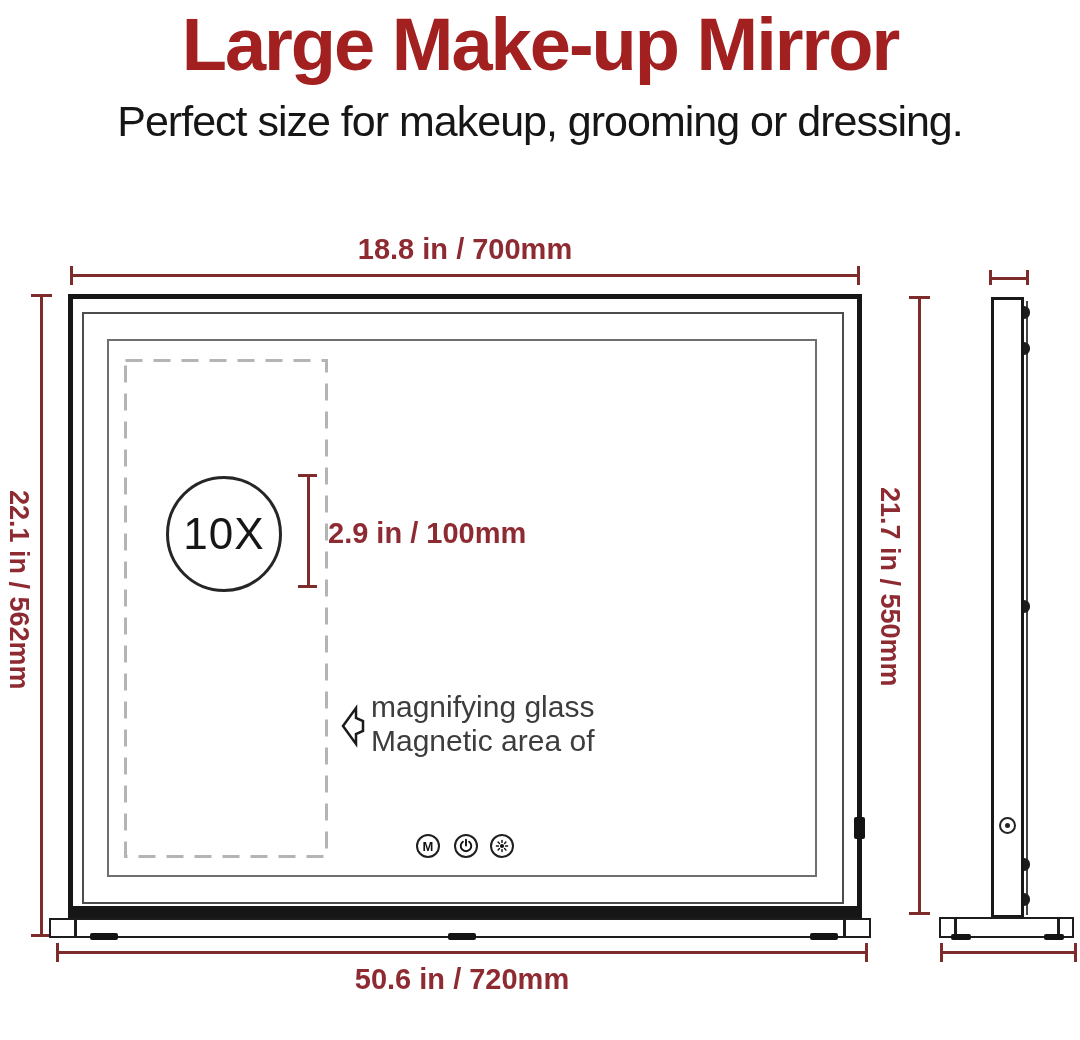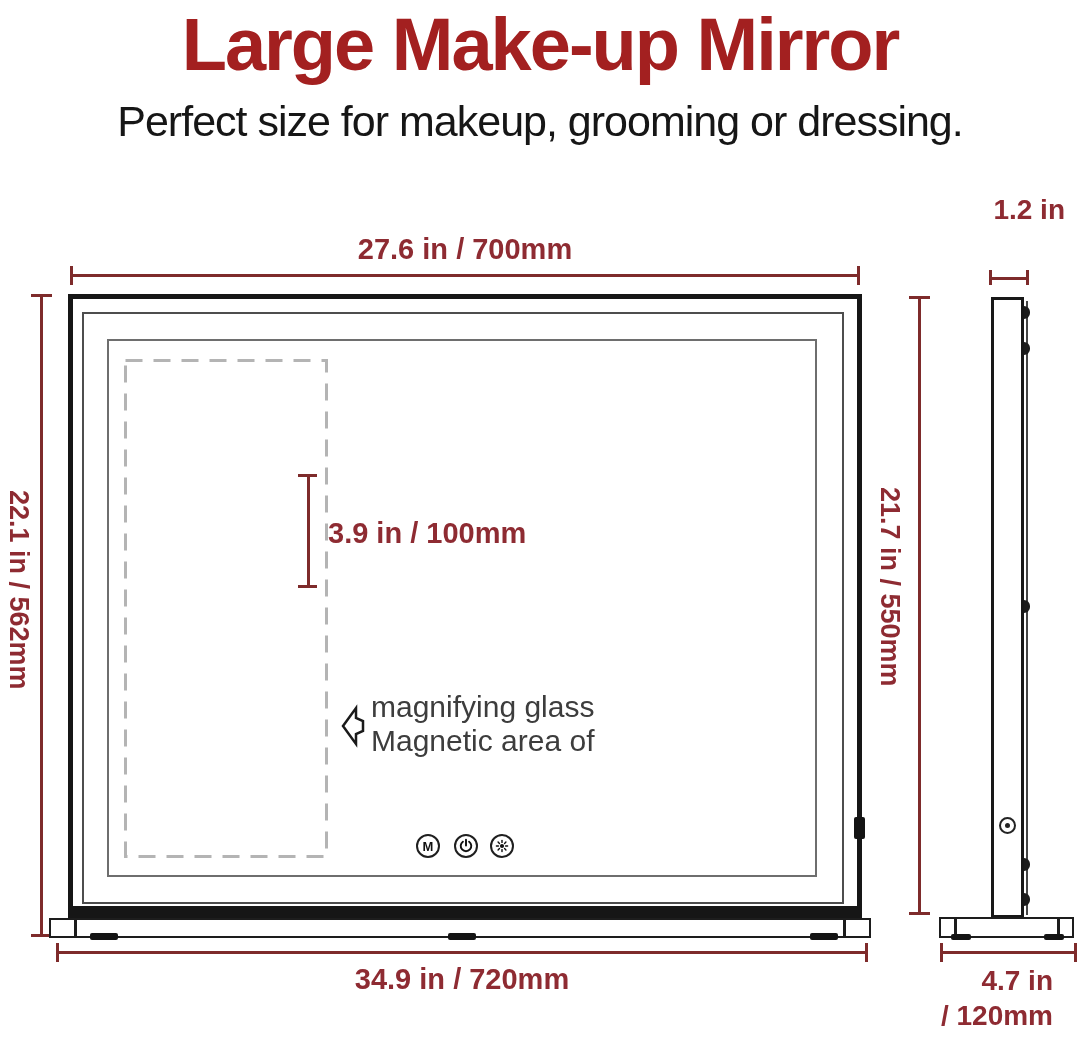--- a/index.html
+++ b/index.html
@@ -198,7 +198,6 @@
   <div class="abs tick-h" style="left:909px; top:912px;"></div>
 
   <div class="abs dim-text dim-text-sm right-label-block" style="left:890px; top:193px; width:175px;">
-    <div>1.2 in</div>
   </div>
   <div class="abs hline" style="left:989px; top:277px; width:40px;"></div>
   <div class="abs tick-v" style="left:989px;  top:270px; height:15px;"></div>

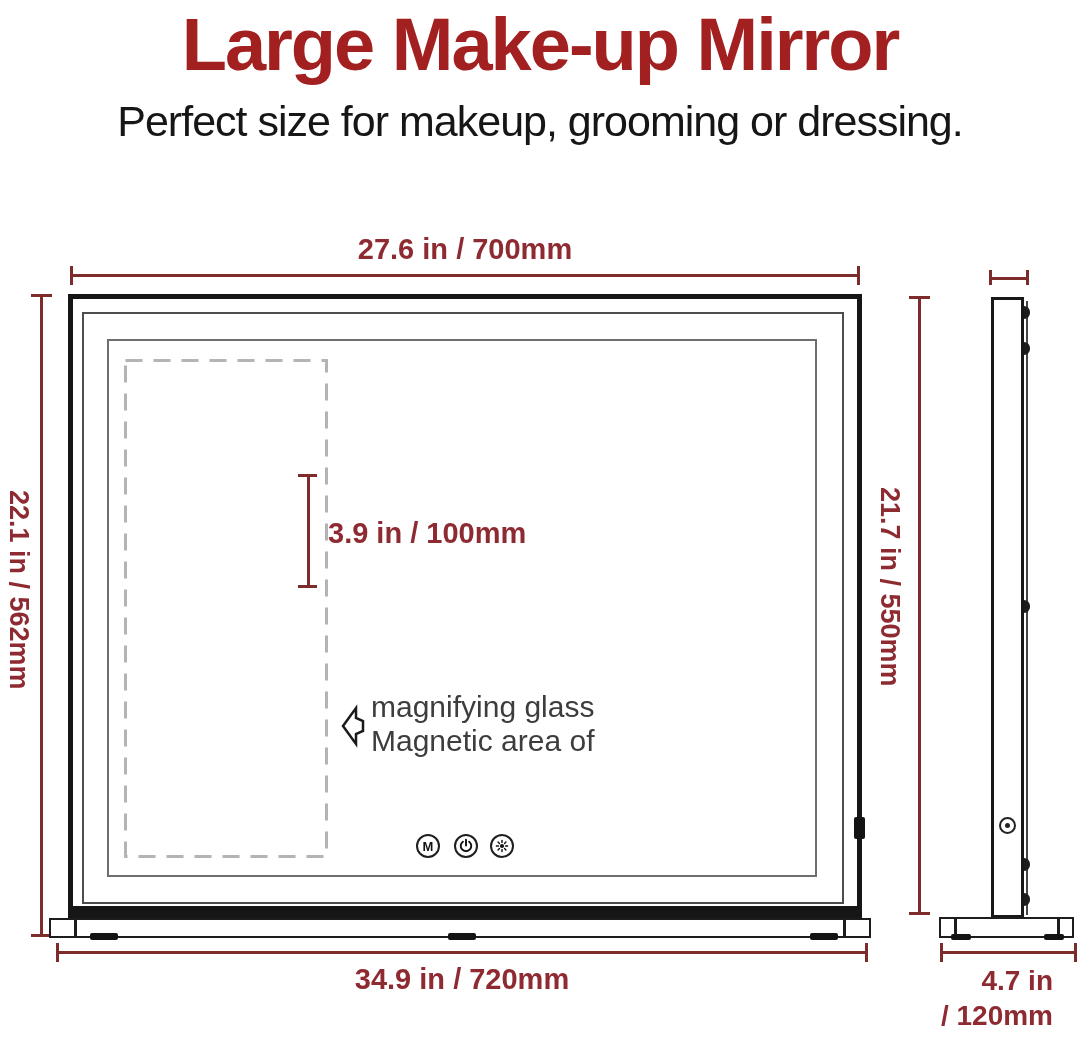--- a/index.html
+++ b/index.html
@@ -121,7 +121,7 @@
   <div class="abs subtitle">Perfect size for makeup, grooming or dressing.</div>
   <div class="abs title">Large Make-up Mirror</div>
 
-  <div class="abs dim-text" style="left:70px; top:233px; width:790px; text-align:center;">27.6 in / 700mm</div>
+  <div class="abs dim-text" style="left:70px; top:233px; width:790px; text-align:center;">18.8 in / 700mm</div>
   <div class="abs hline" style="left:70px; top:274px; width:790px;"></div>
   <div class="abs tick-v" style="left:70px; top:266px;"></div>
   <div class="abs tick-v" style="left:857px; top:266px;"></div>

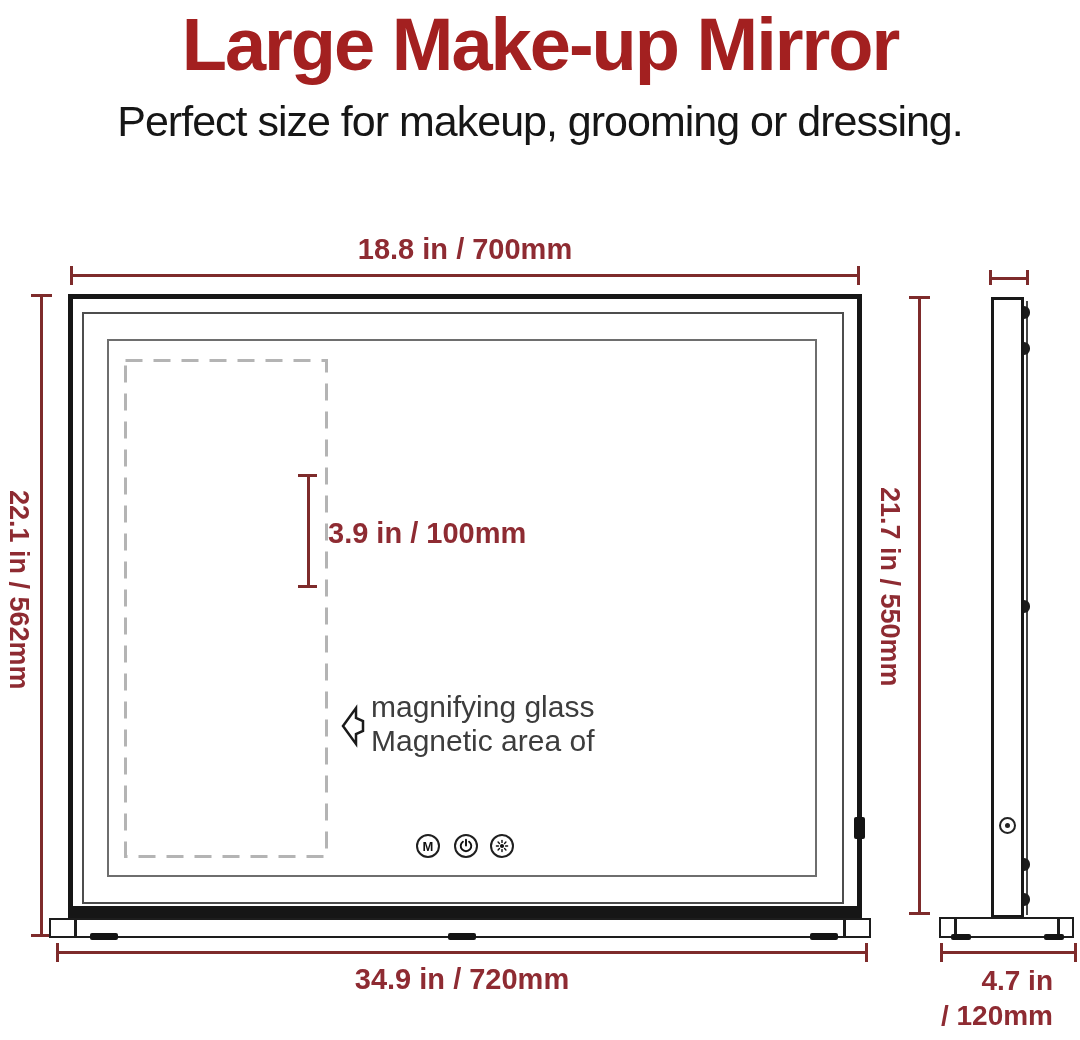--- a/index.html
+++ b/index.html
@@ -139,6 +139,9 @@
     <rect x="1.5" y="1.5" width="201" height="496" fill="none" stroke="#b4b4b4" stroke-width="3" stroke-dasharray="17 11"></rect>
   </svg>
 
+  <div class="abs magnifier-circle">
+    <span>10X</span>
+  </div>
 
   <div class="abs vline" style="left:307px; top:476px; height:112px;"></div>
   <div class="abs tick-h" style="left:298px; top:474px; width:19px;"></div>

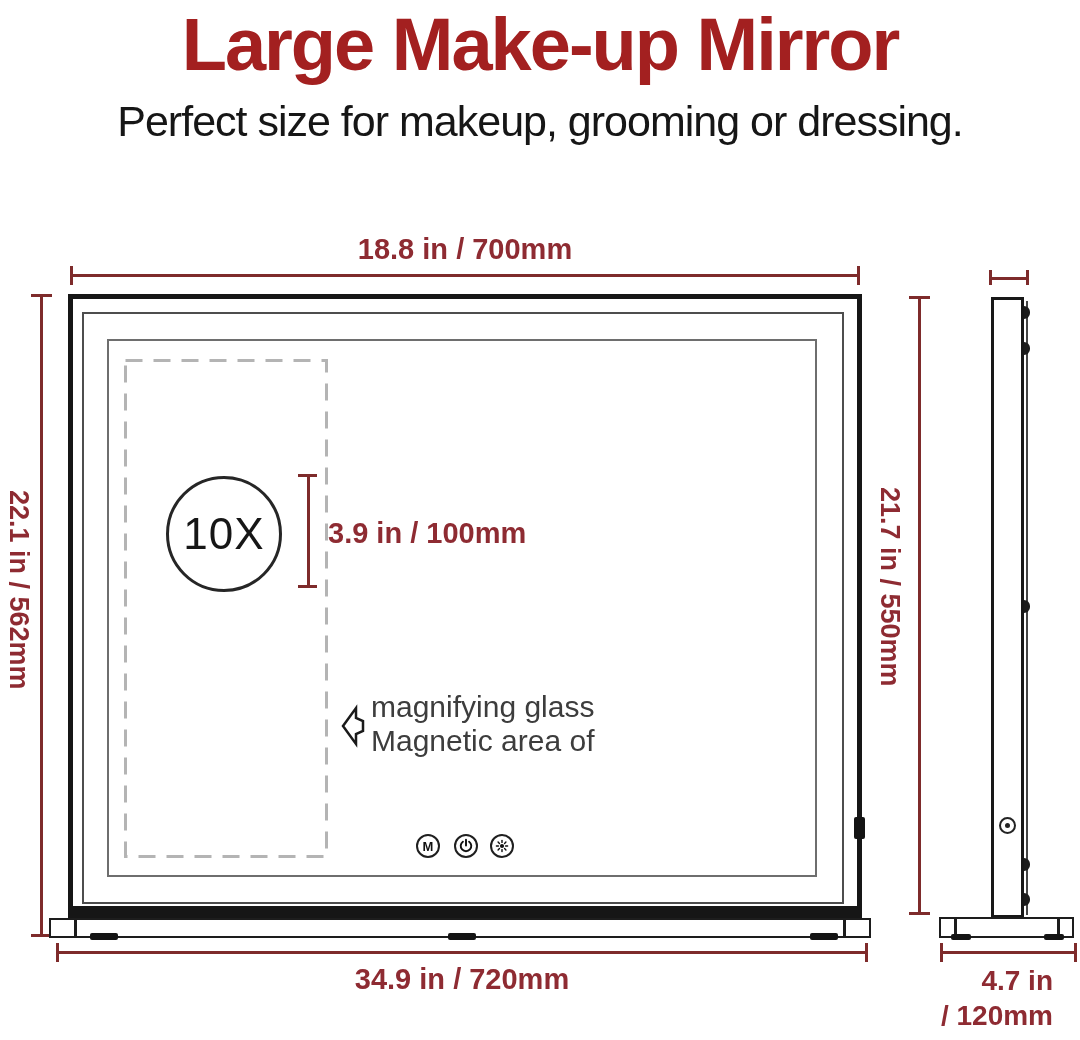--- a/index.html
+++ b/index.html
@@ -146,7 +146,7 @@
   <div class="abs vline" style="left:307px; top:476px; height:112px;"></div>
   <div class="abs tick-h" style="left:298px; top:474px; width:19px;"></div>
   <div class="abs tick-h" style="left:298px; top:585px; width:19px;"></div>
-  <div class="abs dim-text" style="left:328px; top:517px;">3.9 in / 100mm</div>
+  <div class="abs dim-text" style="left:328px; top:517px;">2.9 in / 100mm</div>
 
   <svg class="abs" style="left:341px; top:702px;" width="24" height="48" viewBox="0 0 24 48">
     <polygon points="2,24 15,6 15,16 22,19 22,29 15,32 15,42" fill="#ffffff" stroke="#1a1a1a" stroke-width="2.5" stroke-linejoin="miter"></polygon>

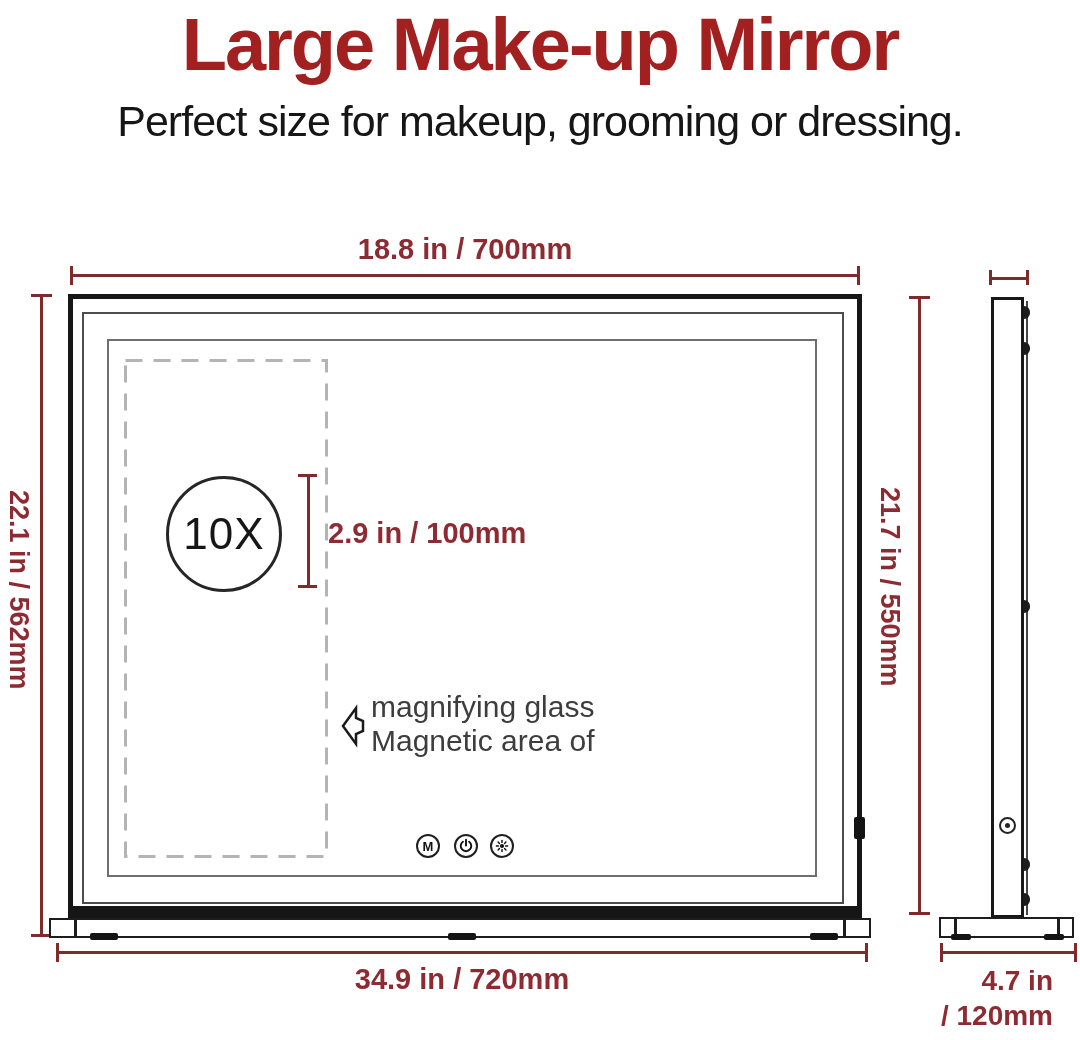--- a/index.html
+++ b/index.html
@@ -193,7 +193,7 @@
   <div class="abs hline" style="left:56px; top:951px; width:812px;"></div>
   <div class="abs tick-v" style="left:56px;  top:943px;"></div>
   <div class="abs tick-v" style="left:865px; top:943px;"></div>
-  <div class="abs dim-text" style="left:56px; top:963px; width:812px; text-align:center;">34.9 in / 720mm</div>
+  <div class="abs dim-text" style="left:56px; top:963px; width:812px; text-align:center;">50.6 in / 720mm</div>
 
   <div class="abs vert-label" style="left:874px; top:487px;">21.7 in / 550mm</div>
   <div class="abs vline" style="left:918px; top:298px; height:617px;"></div>

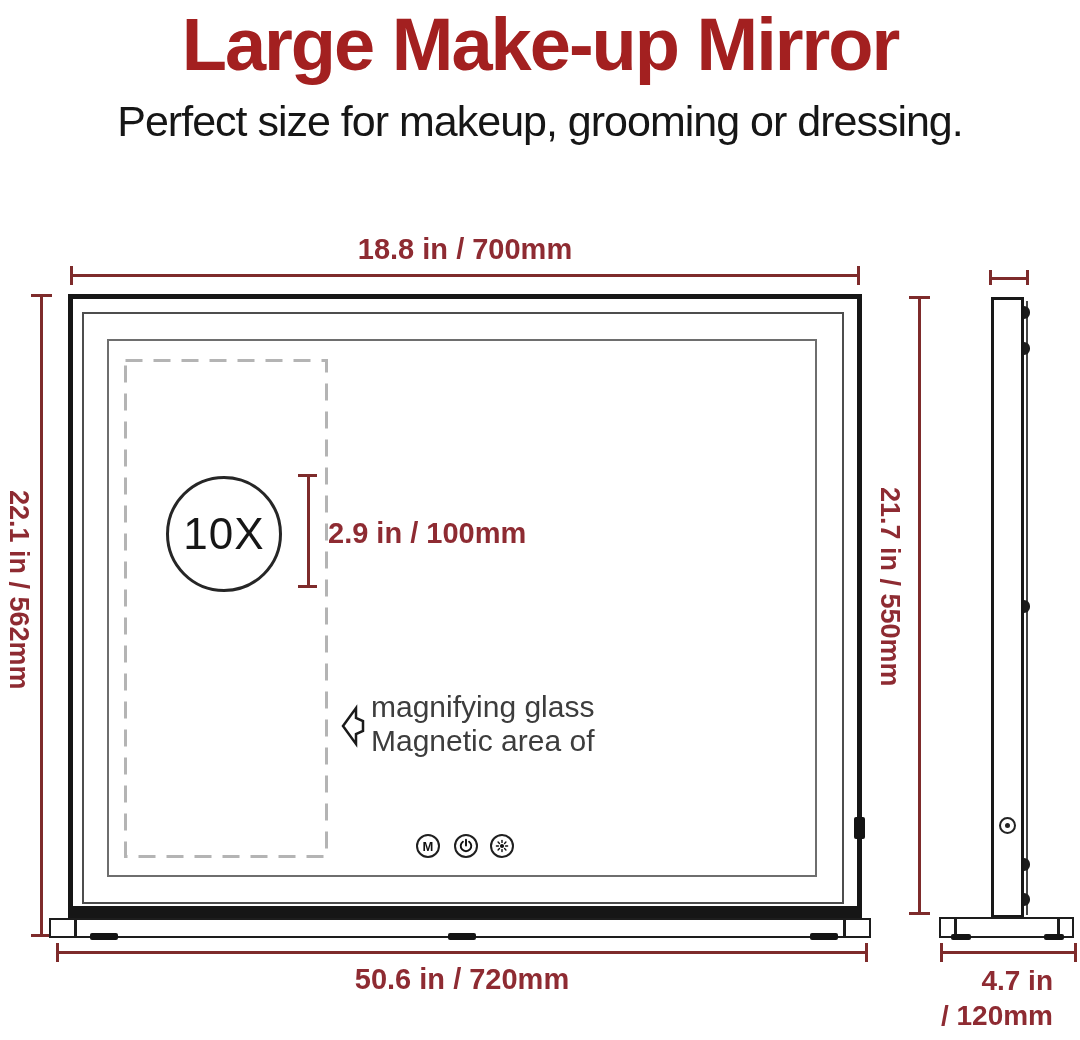--- a/index.html
+++ b/index.html
@@ -226,10 +226,6 @@
   <div class="abs hline" style="left:940px; top:951px; width:137px;"></div>
   <div class="abs tick-v" style="left:940px;  top:943px;"></div>
   <div class="abs tick-v" style="left:1074px; top:943px;"></div>
-  <div class="abs dim-text dim-text-sm right-label-block" style="left:885px; top:963px; width:168px; line-height:35px;">
-    <div>4.7 in</div>
-    <div>/ 120mm</div>
-  </div>
 
 </div>
 

